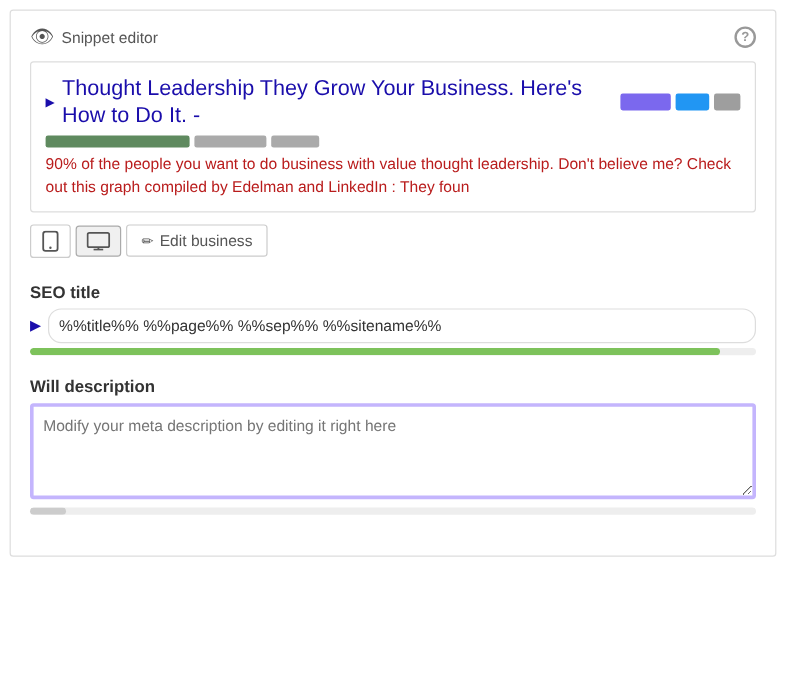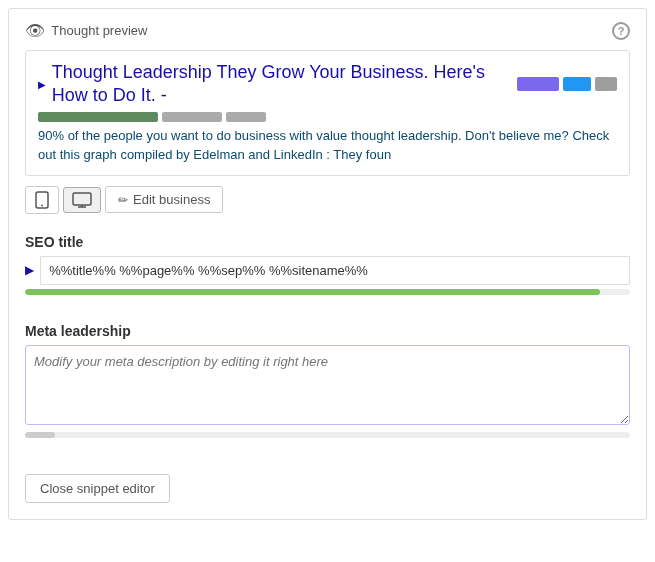--- a/index.html
+++ b/index.html
@@ -259,7 +259,7 @@
   <div class="snippet-preview-header">
     <div class="snippet-preview-left">
       <span class="eye-icon">👁</span>
-      <span class="snippet-preview-label">Thought preview</span>
+      <span class="snippet-preview-label">Snippet editor</span>
     </div>
     <div class="help-icon">?</div>
   </div>

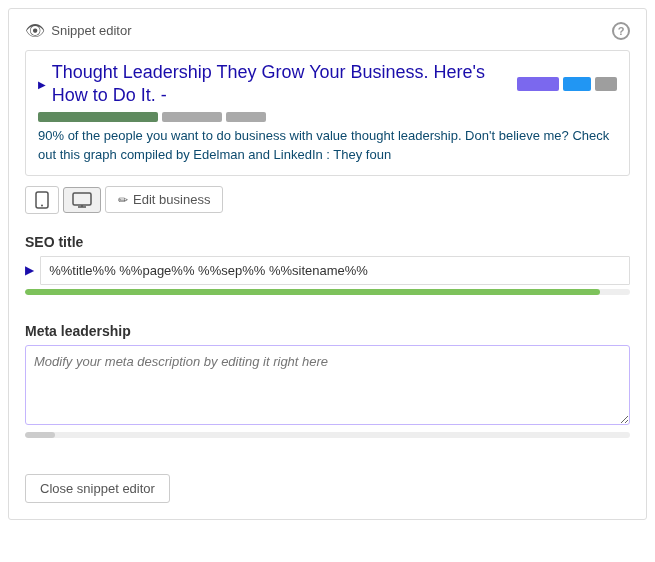--- a/index.html
+++ b/index.html
@@ -113,7 +113,7 @@
 
     .snippet-description {
       font-size: 13px;
-      color: #0c4a6e;
+      color: #b91c1c;
       line-height: 1.5;
     }
 

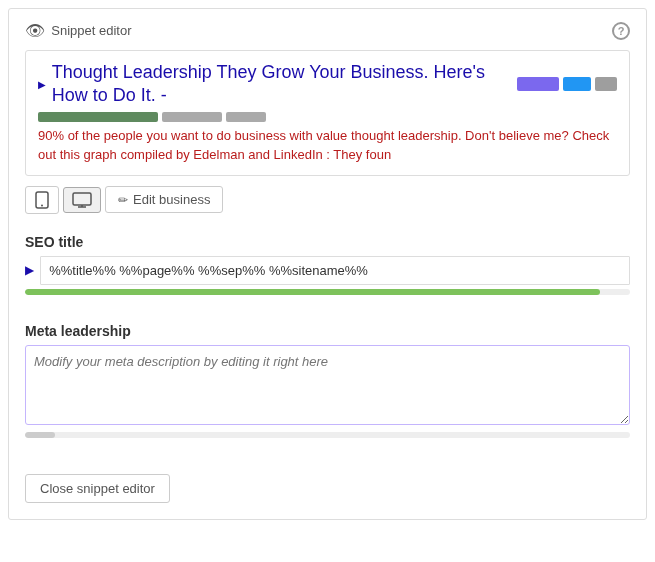--- a/index.html
+++ b/index.html
@@ -161,7 +161,7 @@
     }
 
     .field-section {
-      margin-bottom: 28px;
+      margin-bottom: 18px;
     }
 
     .field-label {

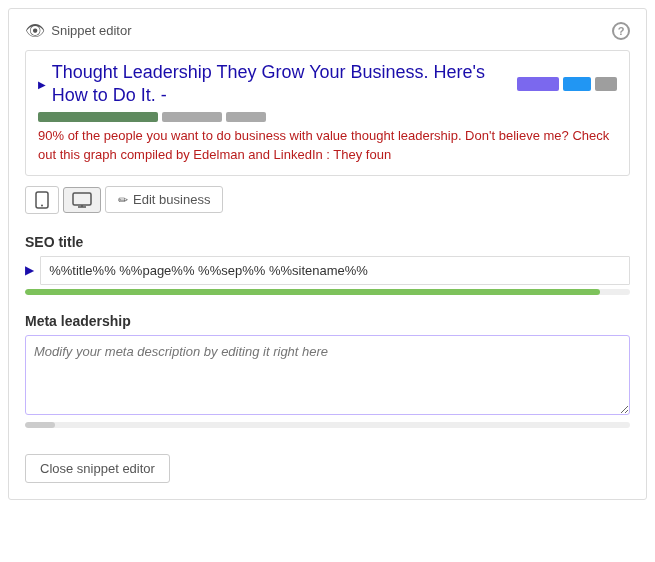--- a/index.html
+++ b/index.html
@@ -188,7 +188,7 @@
       width: 100%;
       padding: 6px 8px;
       border: 1px solid #ddd;
-      border-radius: 1px;
+      border-radius: 11px;
       font-size: 13px;
       color: #333;
       outline: none;

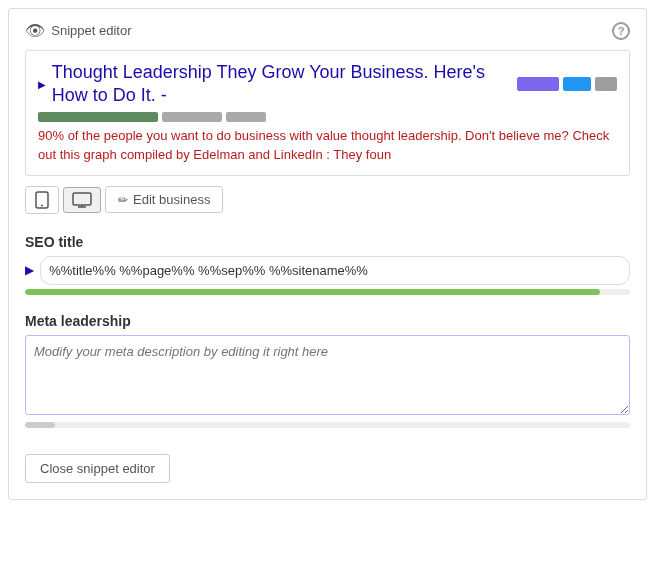--- a/index.html
+++ b/index.html
@@ -322,7 +322,7 @@
 
   
   <div class="field-section">
-    <span class="field-label">Meta leadership</span>
+    <span class="field-label">Will description</span>
     <textarea class="meta-textarea" placeholder="Modify your meta description by editing it right here" style=""></textarea>
     <div class="meta-progress-bar-container">
       <div class="meta-progress-bar" style="width:5%;"></div>

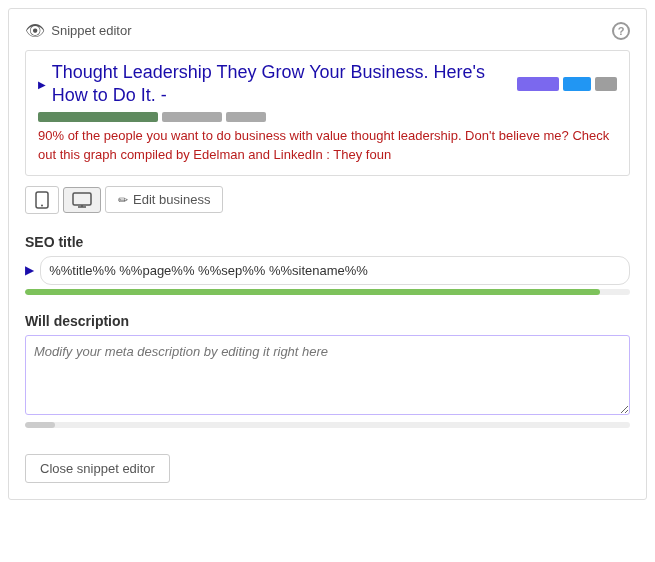--- a/index.html
+++ b/index.html
@@ -215,7 +215,7 @@
     .meta-textarea {
       width: 100%;
       padding: 8px;
-      border: 1px solid #c4b5fd;
+      border: 3px solid #c4b5fd;
       border-radius: 3px;
       font-size: 13px;
       color: #aaa;
@@ -223,7 +223,6 @@
       min-height: 80px;
       outline: none;
       font-family: Arial, sans-serif;
-      font-style: italic;
     }
 
     .meta-progress-bar-container {

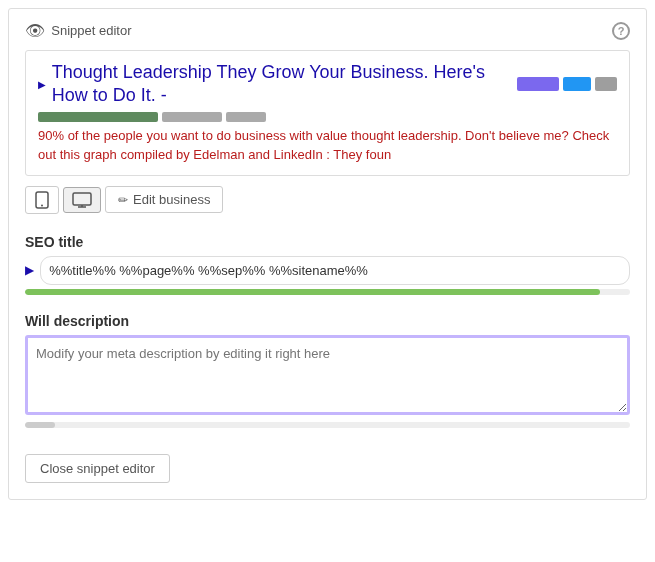--- a/index.html
+++ b/index.html
@@ -329,7 +329,6 @@
   </div>
 
   
-  <button class="close-btn">Close snippet editor</button>
 </div>
 
 </body></html>

